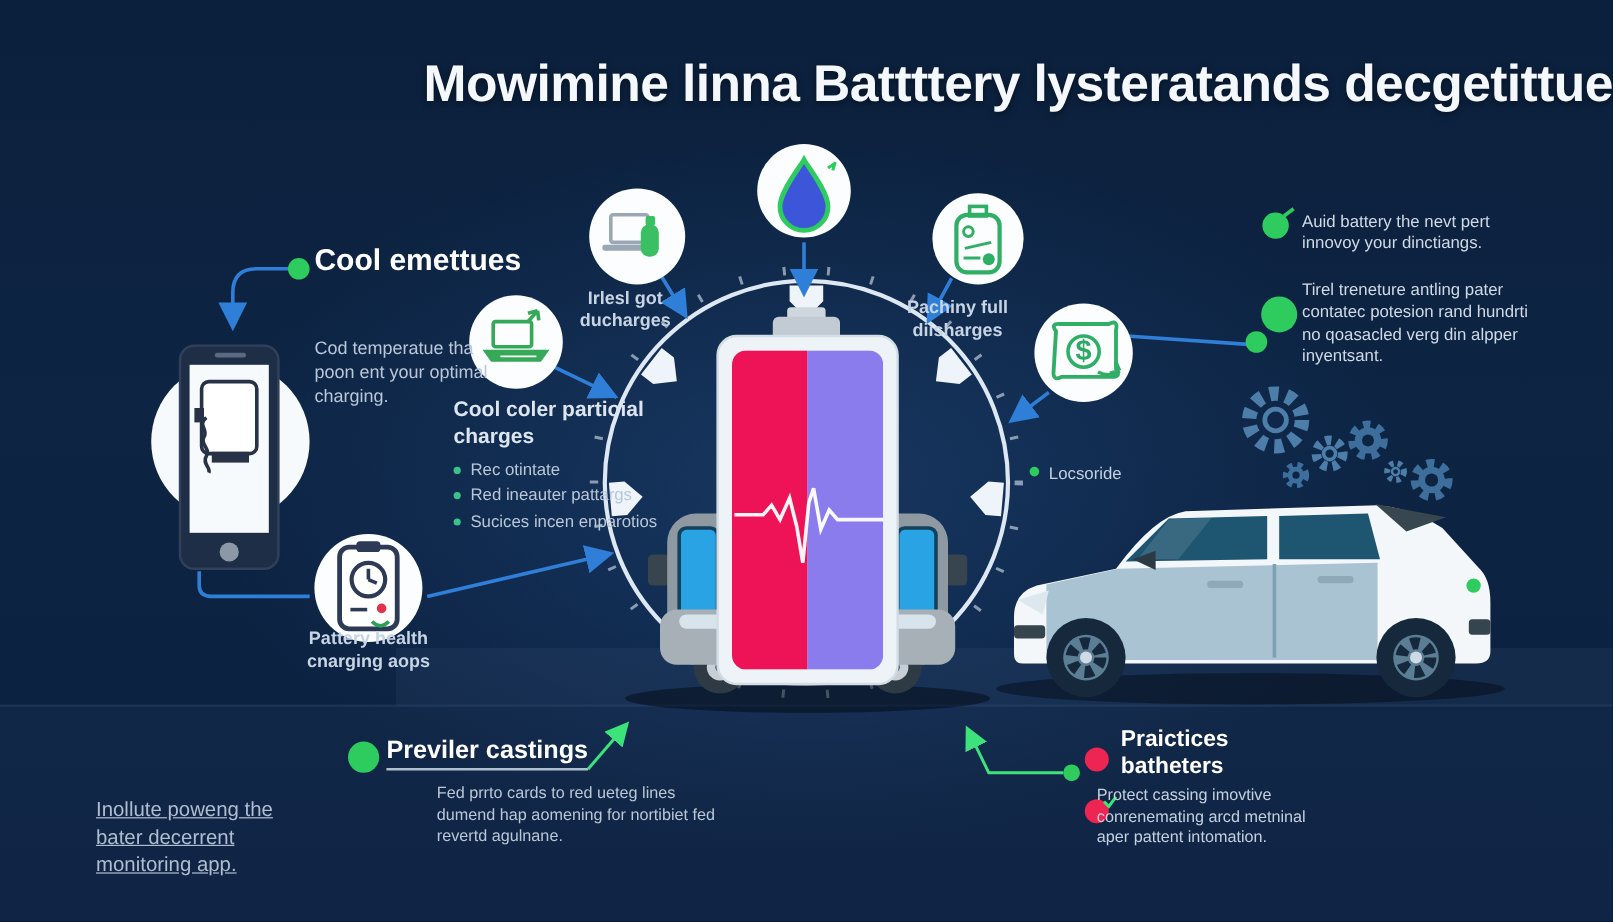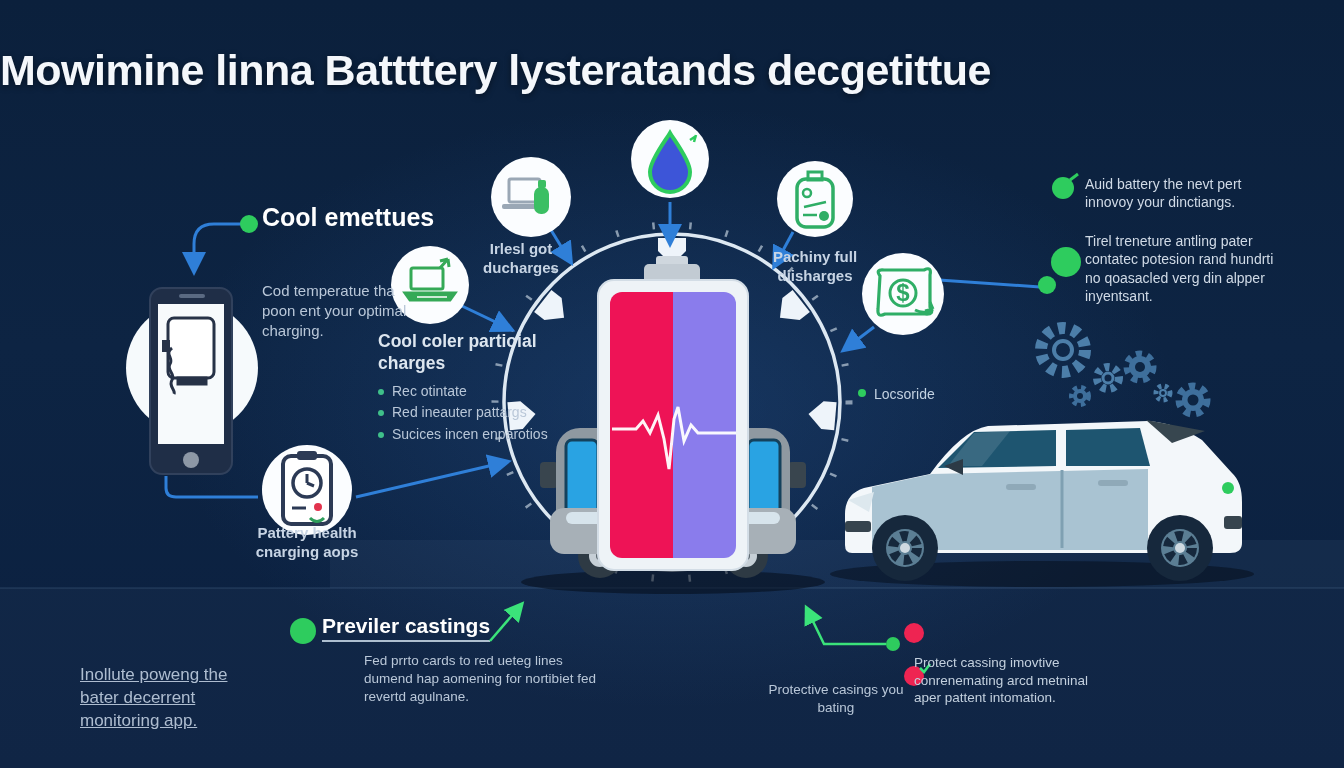--- a/index.html
+++ b/index.html
@@ -13,7 +13,7 @@
   }
   .abs{position:absolute;}
   .title{
-    left:0;right:0;top:46px;text-align:left;
+    left:0;right:0;top:46px;text-align:right;
     font-size:43px;font-weight:bold;letter-spacing:-0.5px;color:#f4f7fb;
     text-shadow:0 2px 6px rgba(0,0,0,.45);
   }

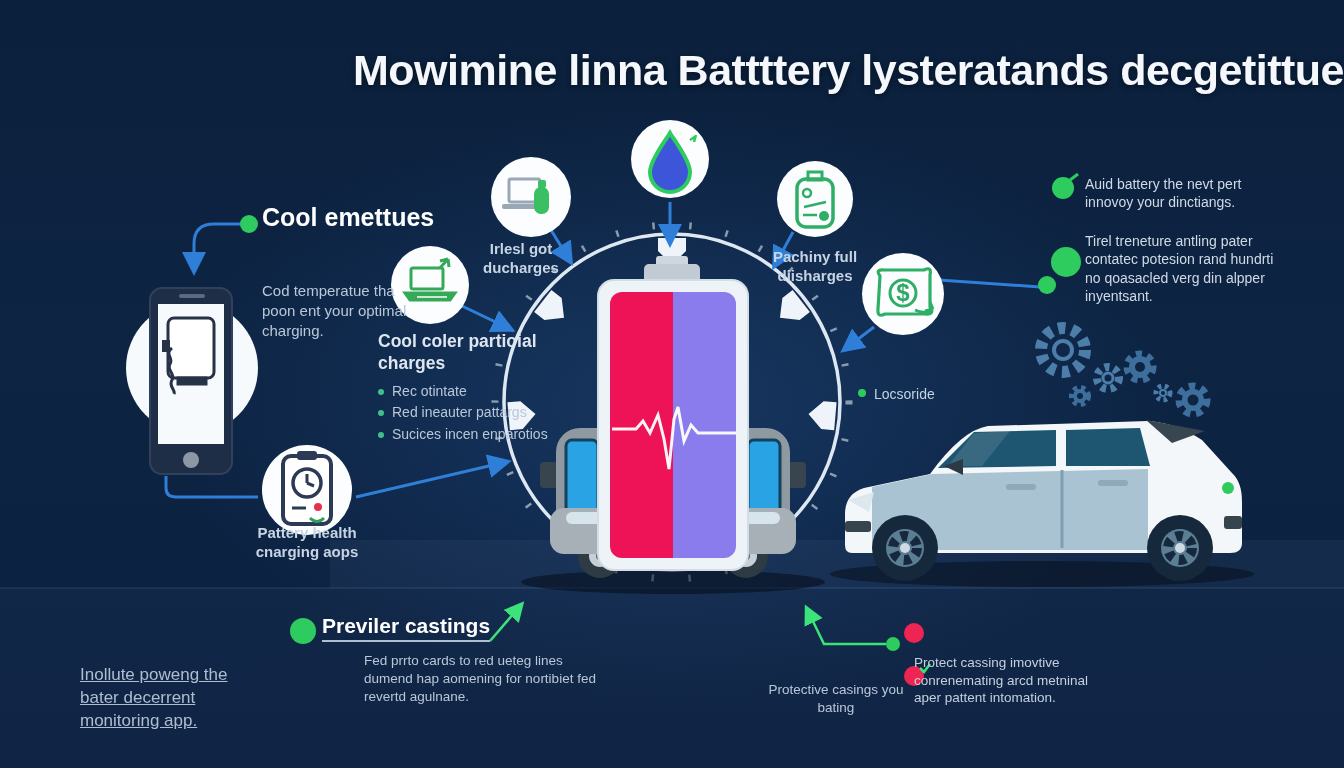--- a/index.html
+++ b/index.html
@@ -261,7 +261,7 @@
 
   <div class="abs node-label" style="left:462px;top:240px;width:118px;">Irlesl got ducharges</div>
 
-  <div class="abs node-label" style="left:755px;top:248px;width:120px;">Pachiny full diisharges</div>
+  <div class="abs node-label" style="left:738px;top:248px;width:120px;">Pachiny full diisharges</div>
 
   <div class="abs" style="left:874px;top:386px;font-size:14px;color:#c3d2e2;">Locsoride</div>
 

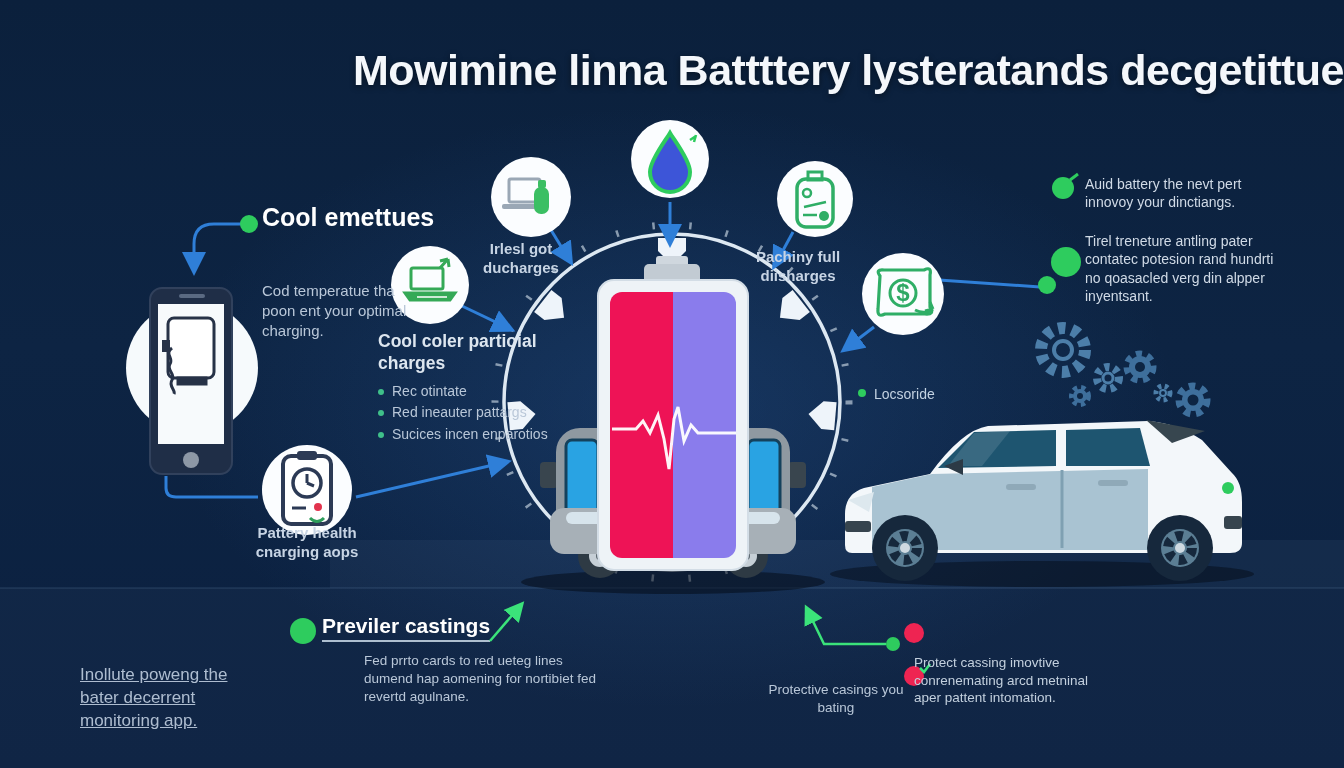--- a/index.html
+++ b/index.html
@@ -277,6 +277,7 @@
 
   <div class="abs" style="left:766px;top:681px;width:140px;text-align:center;font-size:13.5px;color:#b9c7d8;line-height:1.3;">Protective casings you bating</div>
 
+  <div class="abs h1" style="left:934px;top:606px;width:140px;font-size:19px;line-height:1.15;">Praictices batheters</div>
   <div class="abs" style="left:914px;top:654px;width:190px;font-size:13.5px;color:#c3d0de;line-height:1.3;">Protect cassing imovtive conrenemating arcd metninal aper pattent intomation.</div>
 
   <div class="abs dollar" style="left:890px;top:279px;width:26px;">$</div>

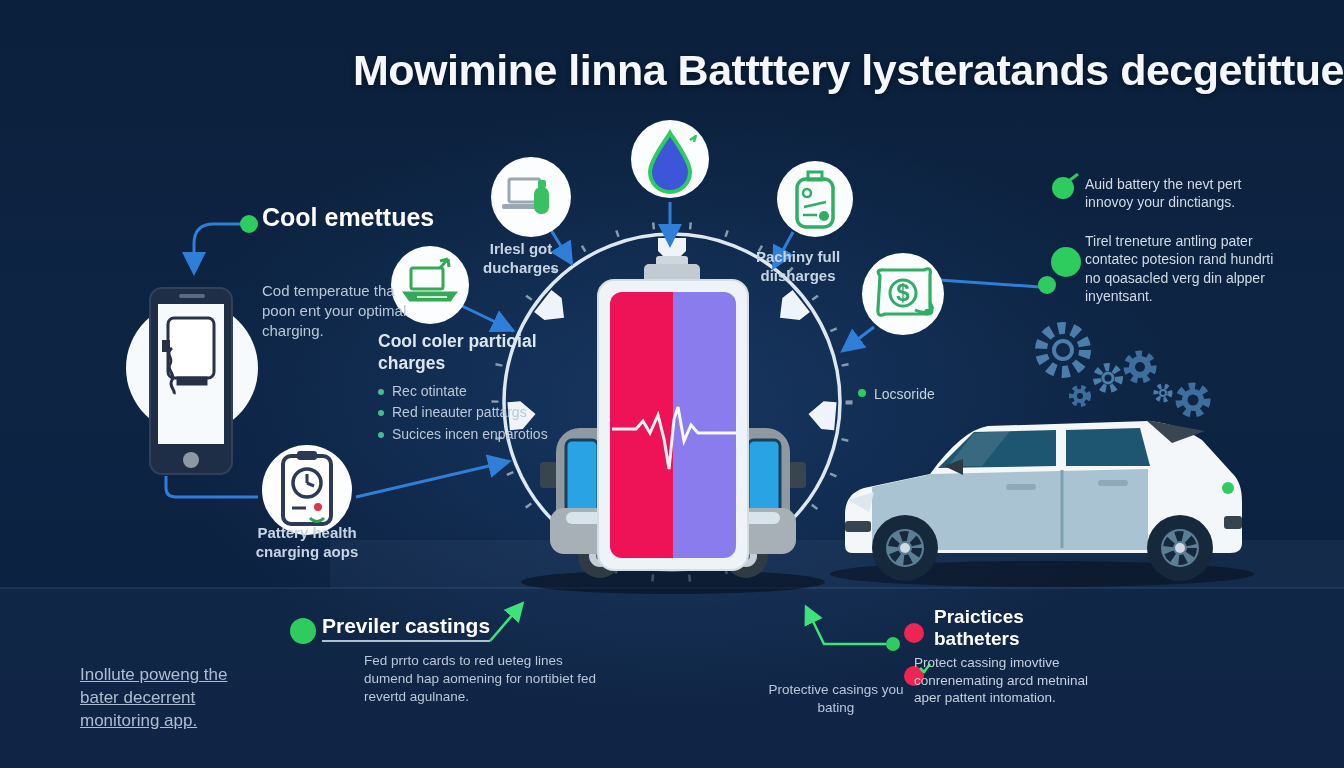--- a/index.html
+++ b/index.html
@@ -275,7 +275,6 @@
   <div class="abs h1" style="left:322px;top:614px;font-size:21px;">Previler castings</div>
   <div class="abs body-txt" style="left:322px;top:652px;width:248px;font-size:13.5px;margin-left:42px;">Fed prrto cards to red ueteg lines dumend hap aomening for nortibiet fed revertd agulnane.</div>
 
-  <div class="abs" style="left:766px;top:681px;width:140px;text-align:center;font-size:13.5px;color:#b9c7d8;line-height:1.3;">Protective casings you bating</div>
 
   <div class="abs h1" style="left:934px;top:606px;width:140px;font-size:19px;line-height:1.15;">Praictices batheters</div>
   <div class="abs" style="left:914px;top:654px;width:190px;font-size:13.5px;color:#c3d0de;line-height:1.3;">Protect cassing imovtive conrenemating arcd metninal aper pattent intomation.</div>

